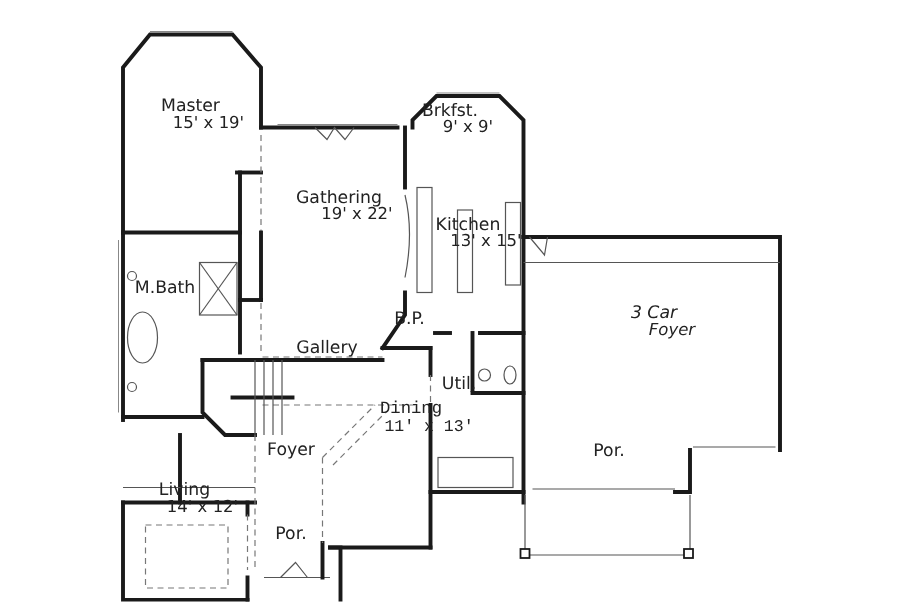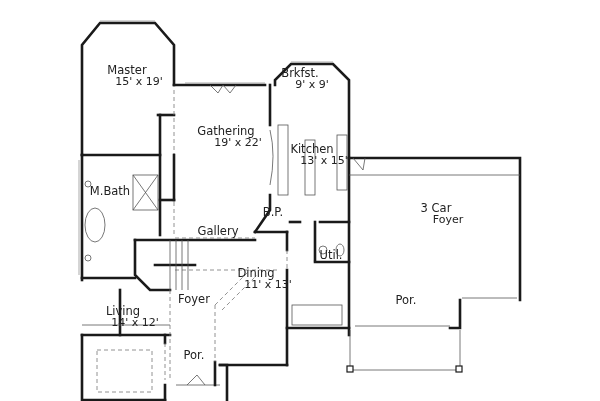--- a/index.html
+++ b/index.html
@@ -160,7 +160,7 @@
 <div class="label" style="left:218px; top:225px;">
   <span>Gallery</span>
 </div>
-<div class="label" style="left:436px; top:202px;">
+<div class="label" style="left:436px; top:202px;font-style:italic;">
   <span>3 Car</span>
   <span class="dim">Foyer</span>
 </div>

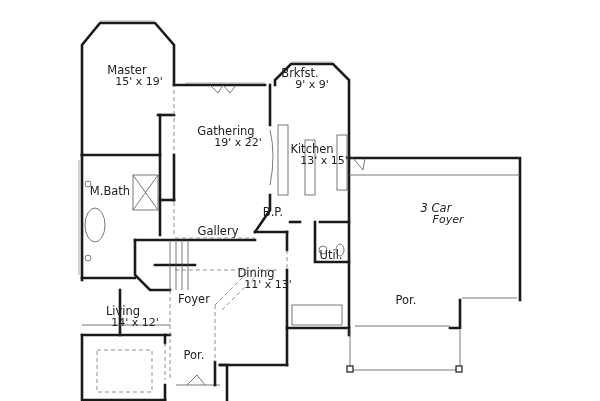--- a/index.html
+++ b/index.html
@@ -164,7 +164,7 @@
   <span>3 Car</span>
   <span class="dim">Foyer</span>
 </div>
-<div class="label" style="left:331px; top:249px;">
+<div class="label" style="left:306px; top:249px;">
   <span>Util.</span>
 </div>
 <div class="label" style="left:256px; top:267px;">

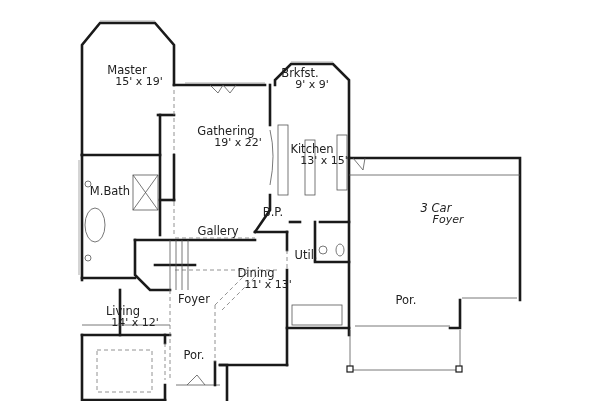--- a/index.html
+++ b/index.html
@@ -167,7 +167,7 @@
 <div class="label" style="left:306px; top:249px;">
   <span>Util.</span>
 </div>
-<div class="label" style="left:256px; top:267px;">
+<div class="label" style="left:274px; top:267px;font-family:Liberation Mono, monospace;">
   <span>Dining</span>
   <span class="dim">11' x 13'</span>
 </div>

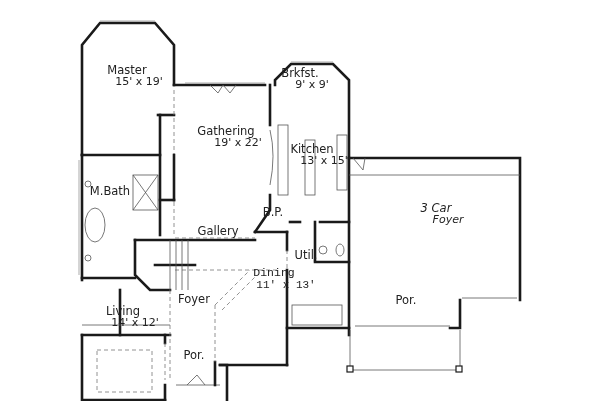--- a/index.html
+++ b/index.html
@@ -174,7 +174,7 @@
 <div class="label" style="left:194px; top:293px;text-align:center;">
   <span>Foyer</span>
 </div>
-<div class="label" style="left:123px; top:305px;">
+<div class="label" style="left:123px; top:320px;">
   <span>Living</span>
   <span class="dim">14' x 12'</span>
 </div>

